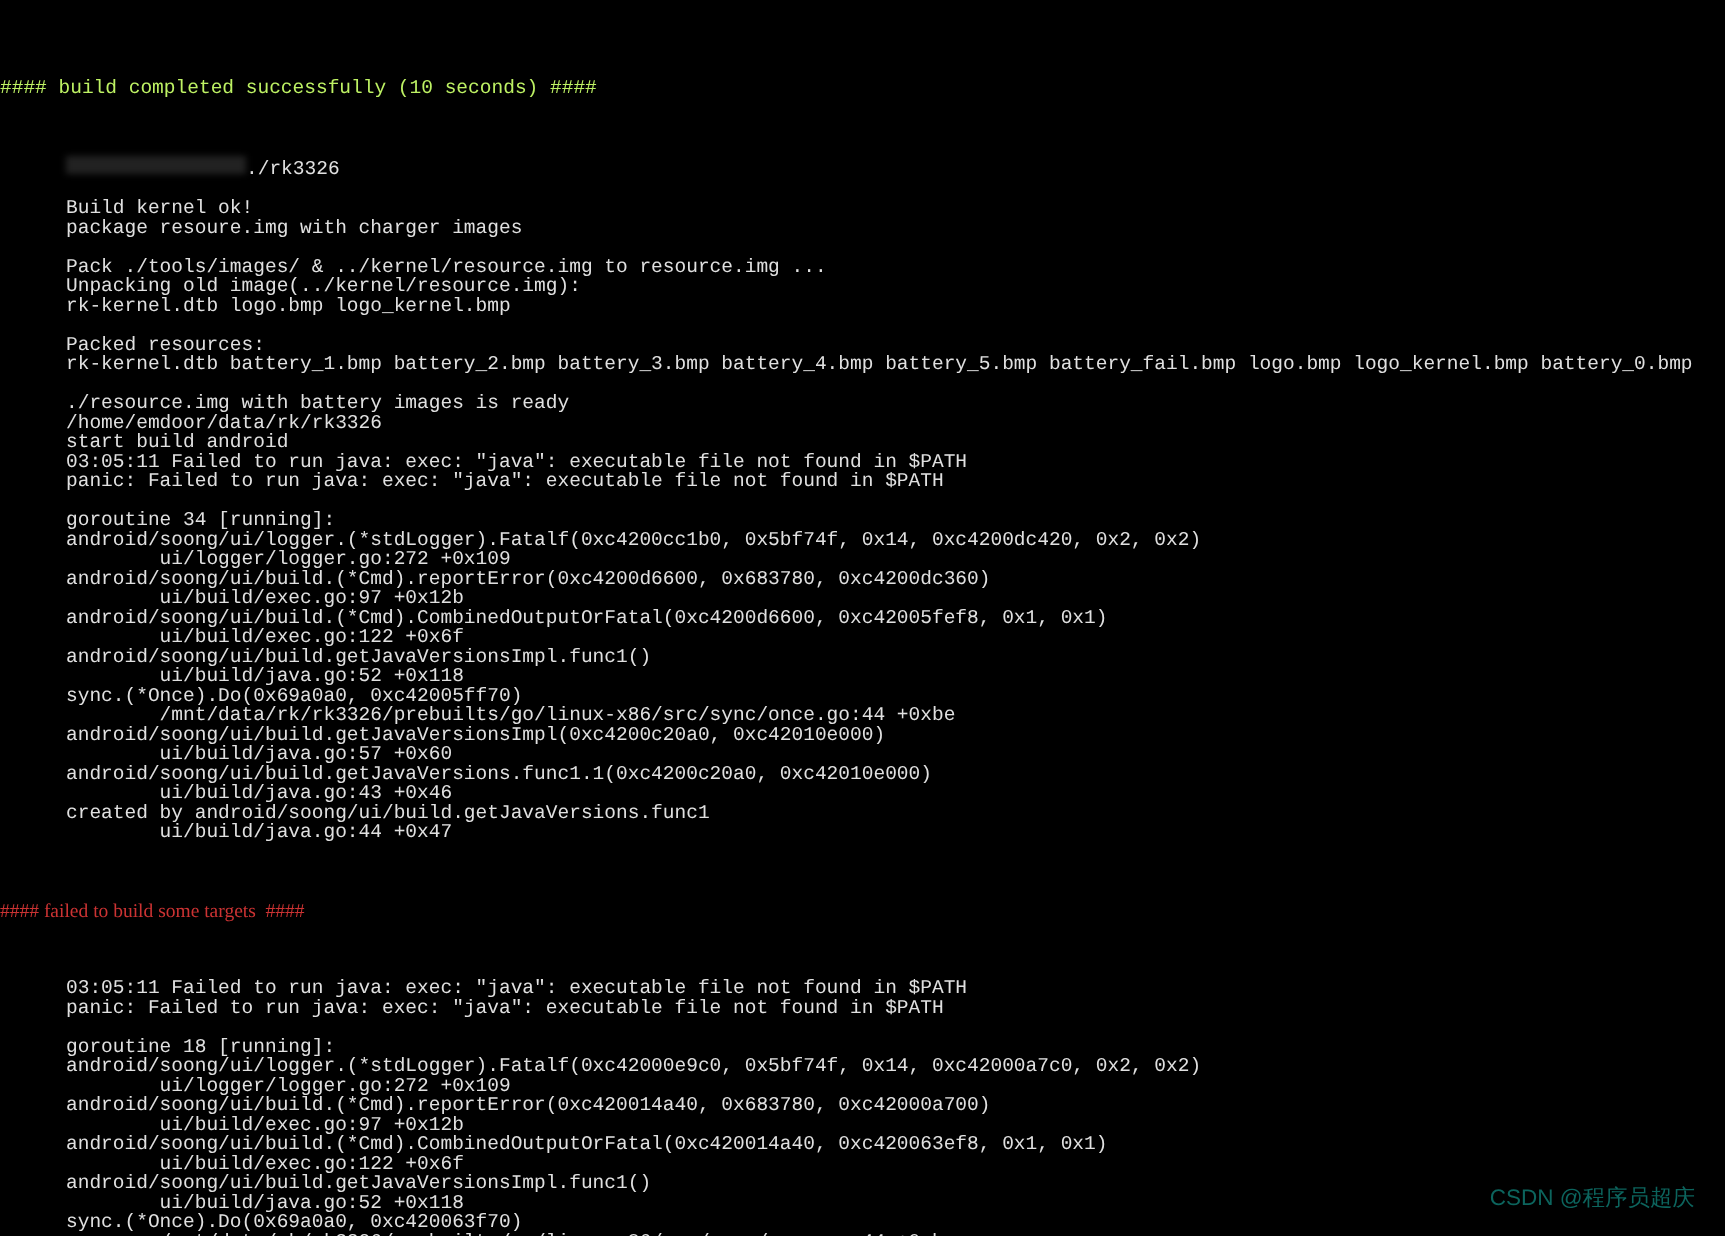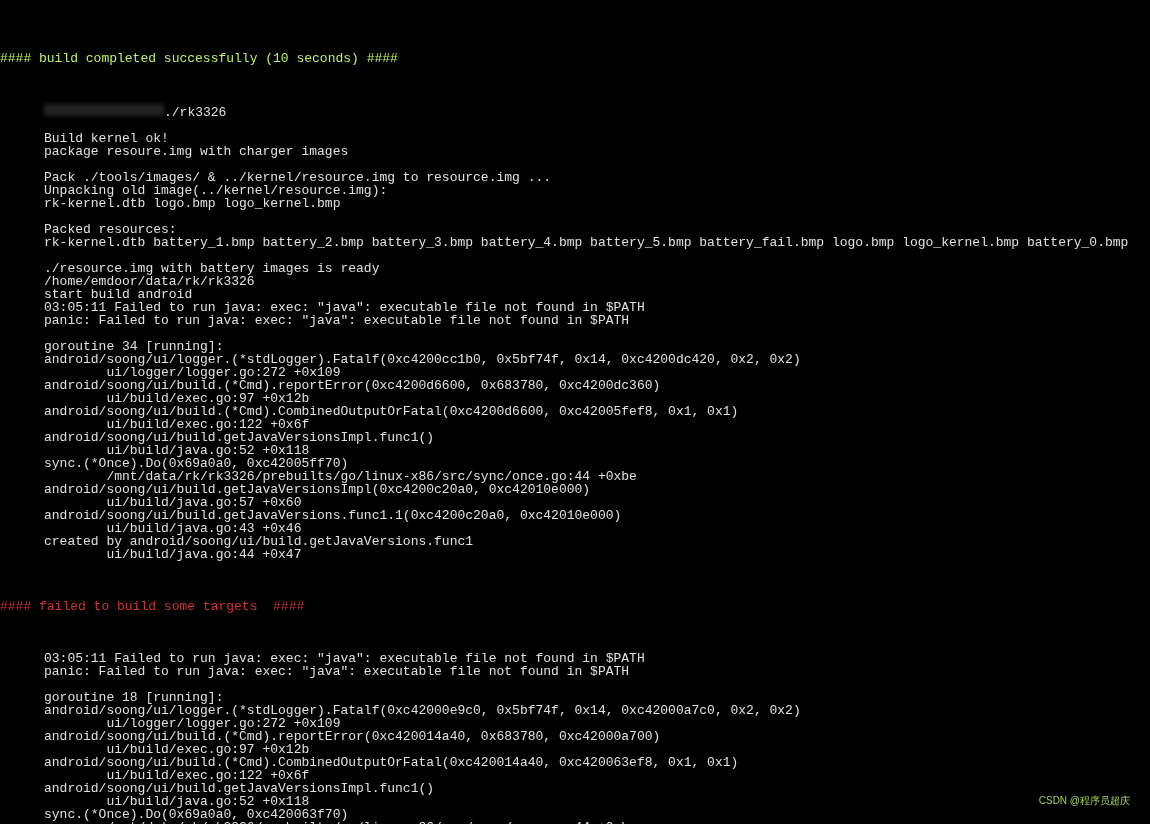--- a/index.html
+++ b/index.html
@@ -29,6 +29,7 @@
     }
     .red {
       color: #cc3333;
+      font-family: Liberation Serif, serif;
     }
     .white {
       color: #e0e0e0;

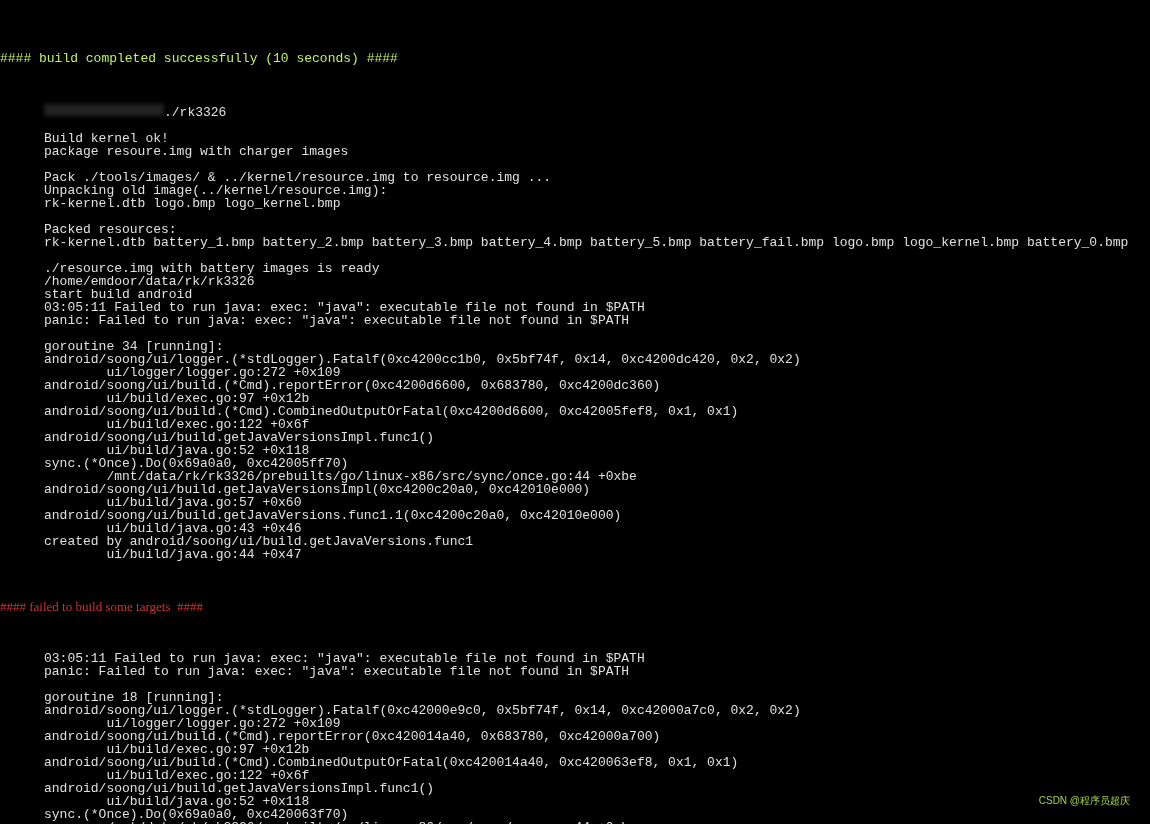--- a/index.html
+++ b/index.html
@@ -39,9 +39,9 @@
       position: absolute;
       bottom: 18px;
       right: 20px;
-      color: #bef264;
+      color: #0f766e;
       font-family: Arial, sans-serif;
-      font-size: 10px;
+      font-size: 15px;
       opacity: 0.85;
     }
     .blur {

